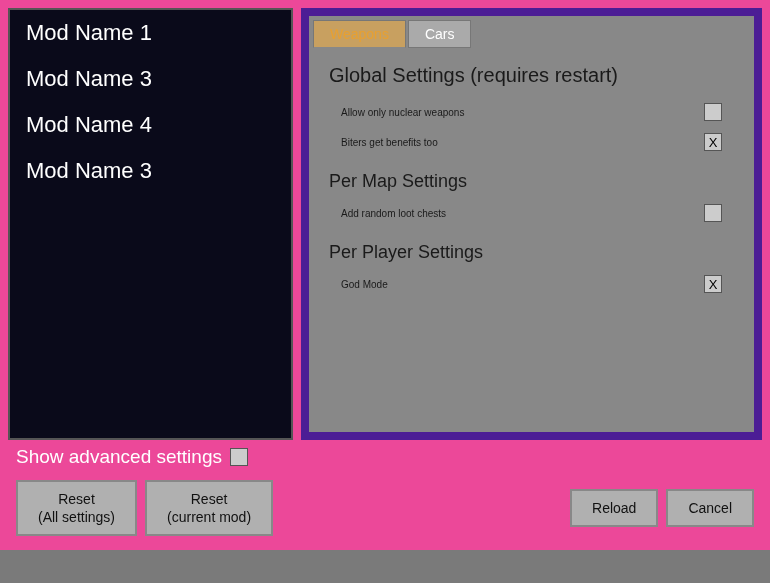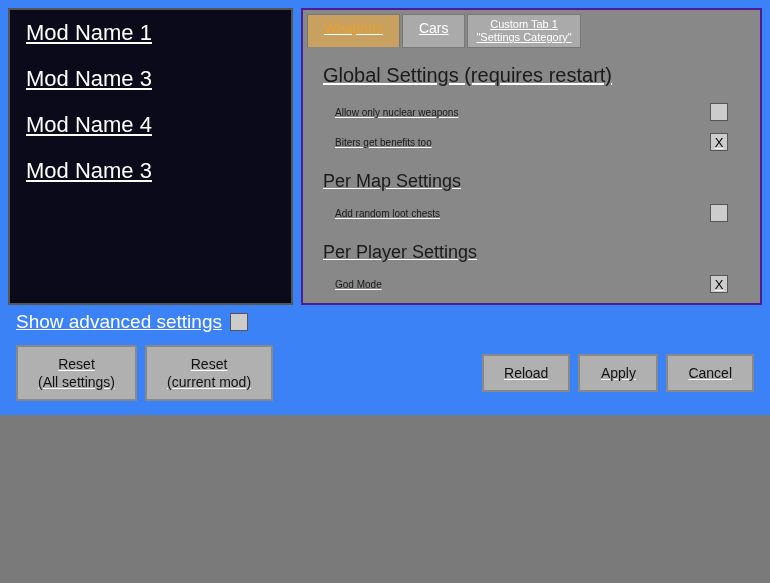--- a/index.html
+++ b/index.html
@@ -14,12 +14,11 @@
     }
     .main-container {
       width: 770px;
-      height: 415px;
-      background: #3b82f6;
+      height: 550px;
+      background: #ec4899;
       padding: 8px;
       display: flex;
       flex-direction: column;
-      text-decoration: underline;
     }
     .content-area {
       display: flex;

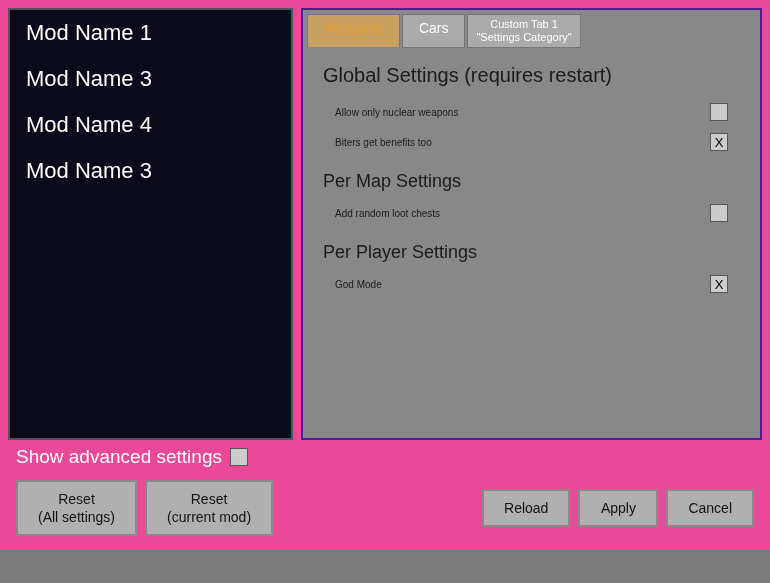--- a/index.html
+++ b/index.html
@@ -49,7 +49,7 @@
       display: flex;
       flex-direction: column;
       background: #888;
-      border: 2px solid #4c1d95;
+      border: 8px solid #4c1d95;
       justify-content: center;
     }
     .tabs-row {

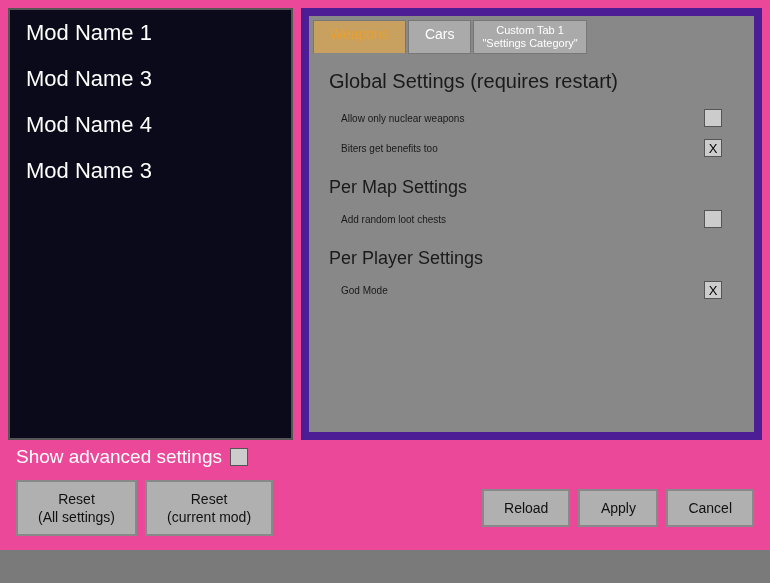--- a/index.html
+++ b/index.html
@@ -188,8 +188,6 @@
       <div class="tabs-row">
         <div class="tab active">Weapons</div>
         <div class="tab">Cars</div>
-        <div class="tab custom" style="white-space:pre-line; font-size:11px;">Custom Tab 1
-"Settings Category"</div>
       </div>
       <div class="settings-content">
         <div class="section-title">Global Settings (requires restart)</div>

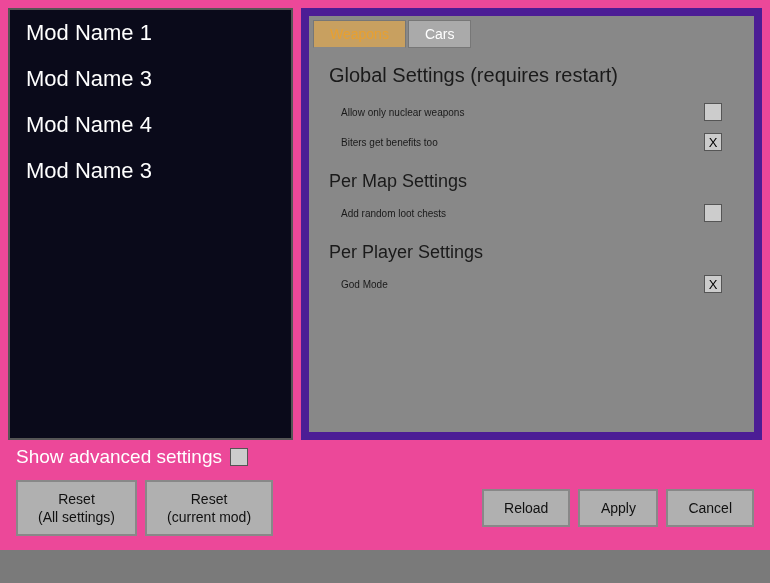--- a/index.html
+++ b/index.html
@@ -229,7 +229,6 @@
     </div>
     <div class="footer-right">
       <button class="btn btn-small">Reload</button>
-      <button class="btn btn-small">Apply</button>
       <button class="btn btn-small">Cancel</button>
     </div>
   </div>

